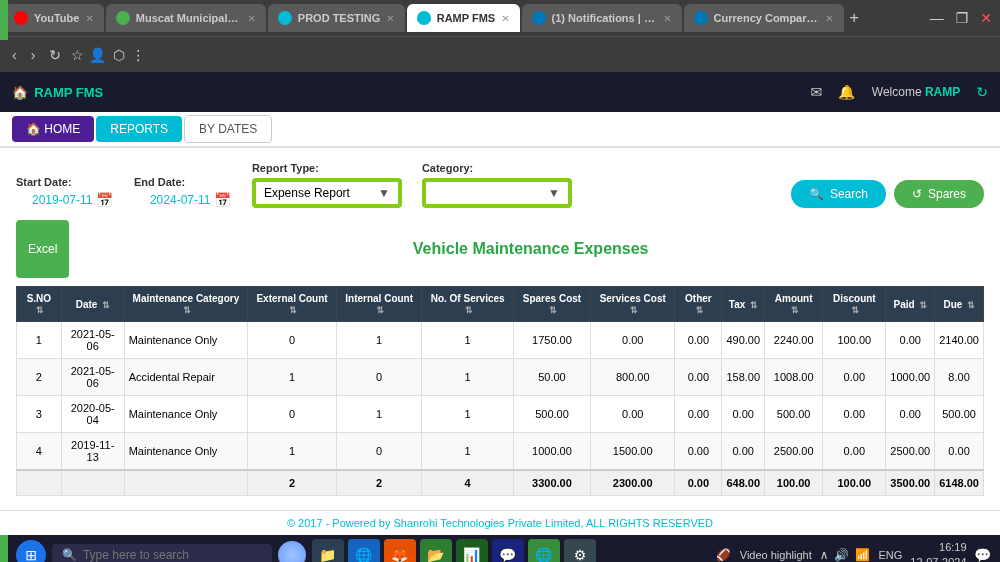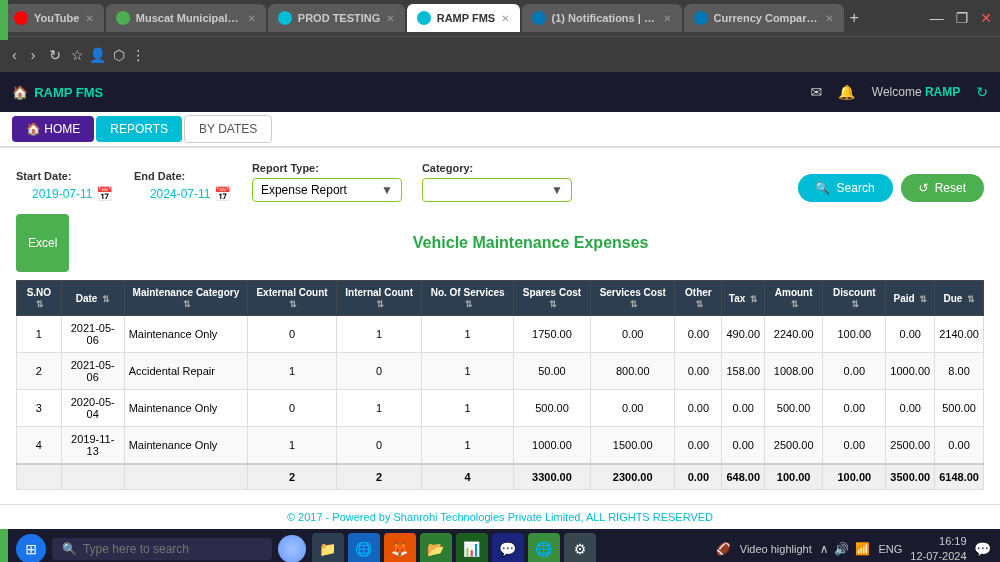--- a/index.html
+++ b/index.html
@@ -43,7 +43,7 @@
     .filter-input { display: flex; align-items: center; gap: 4px; margin-left: 16px; }
     .date-val { color: #00bcd4; font-size: 12px; }
     .cal-icon { color: #cc4444; font-size: 14px; cursor: pointer; }
-    .select-box { border: 1px solid #84cc16; border-radius: 4px; padding: 4px 8px; font-size: 12px; background: #fff; display: flex; gap: 6px; cursor: pointer; min-width: 150px; }
+    .select-box { border: 4px solid #84cc16; border-radius: 4px; padding: 4px 8px; font-size: 12px; background: #fff; display: flex; gap: 6px; cursor: pointer; min-width: 150px; }
     .select-box .arrow { margin-left: auto; color: #555; }
     .search-reset { margin-left: auto; display: flex; gap: 8px; }
     .btn-search { background: #00bcd4; color: white; border: none; border-radius: 20px; padding: 7px 18px; cursor: pointer; font-size: 12px; display: flex; align-items: center; gap: 6px; }

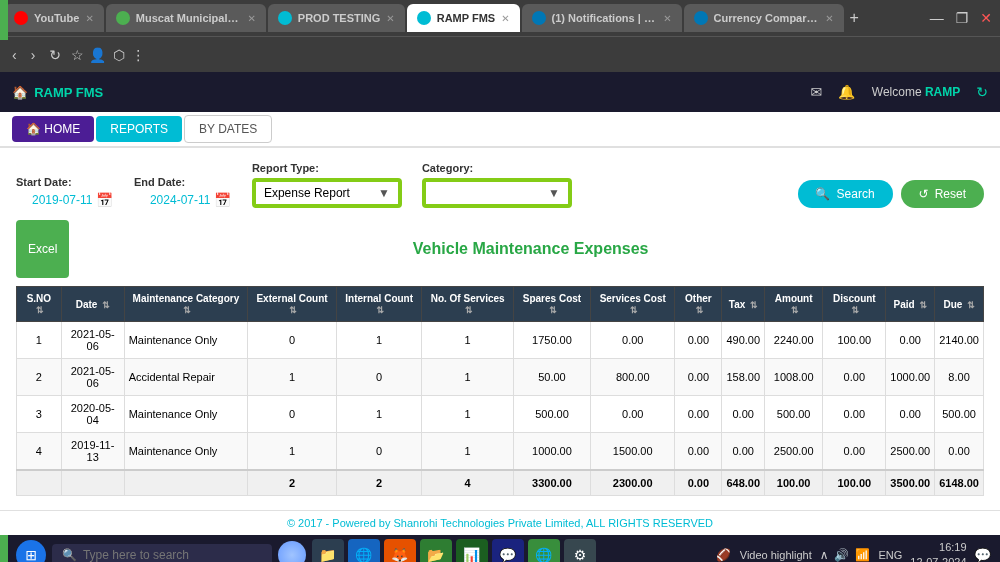--- a/index.html
+++ b/index.html
@@ -200,7 +200,7 @@
       </button>
       <button class="btn-reset">
         <span>↺</span>
-        <span>Reset</span>
+        <span>Spares</span>
       </button>
     </div>
   </div>

